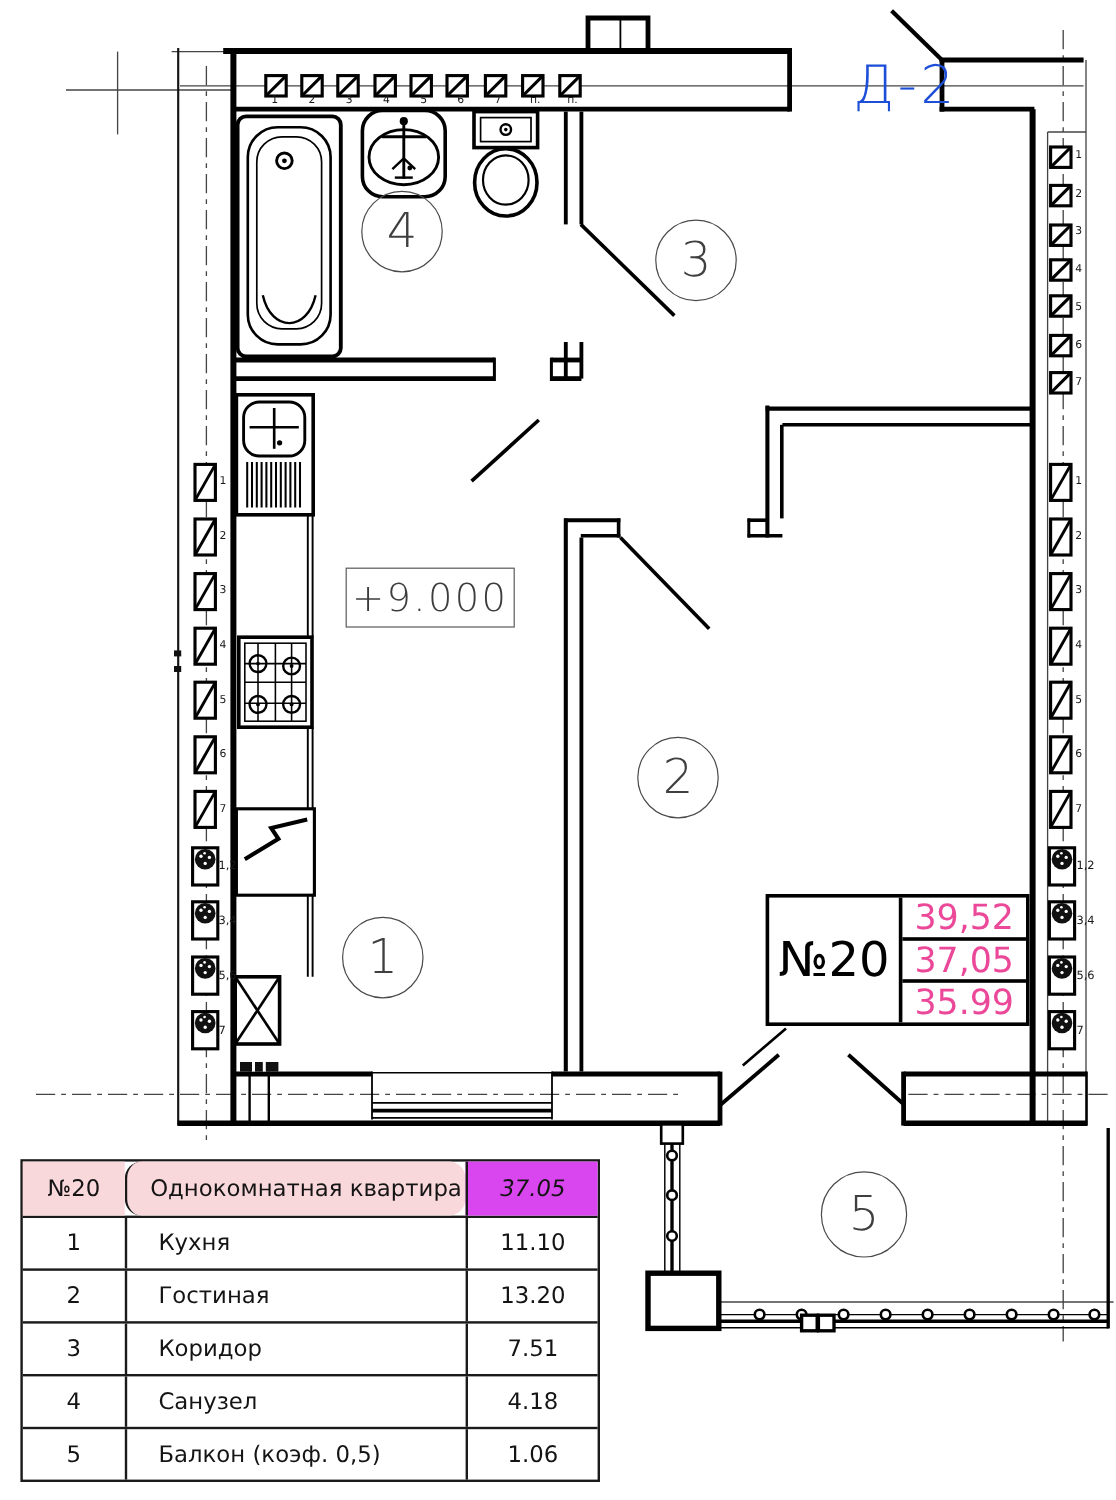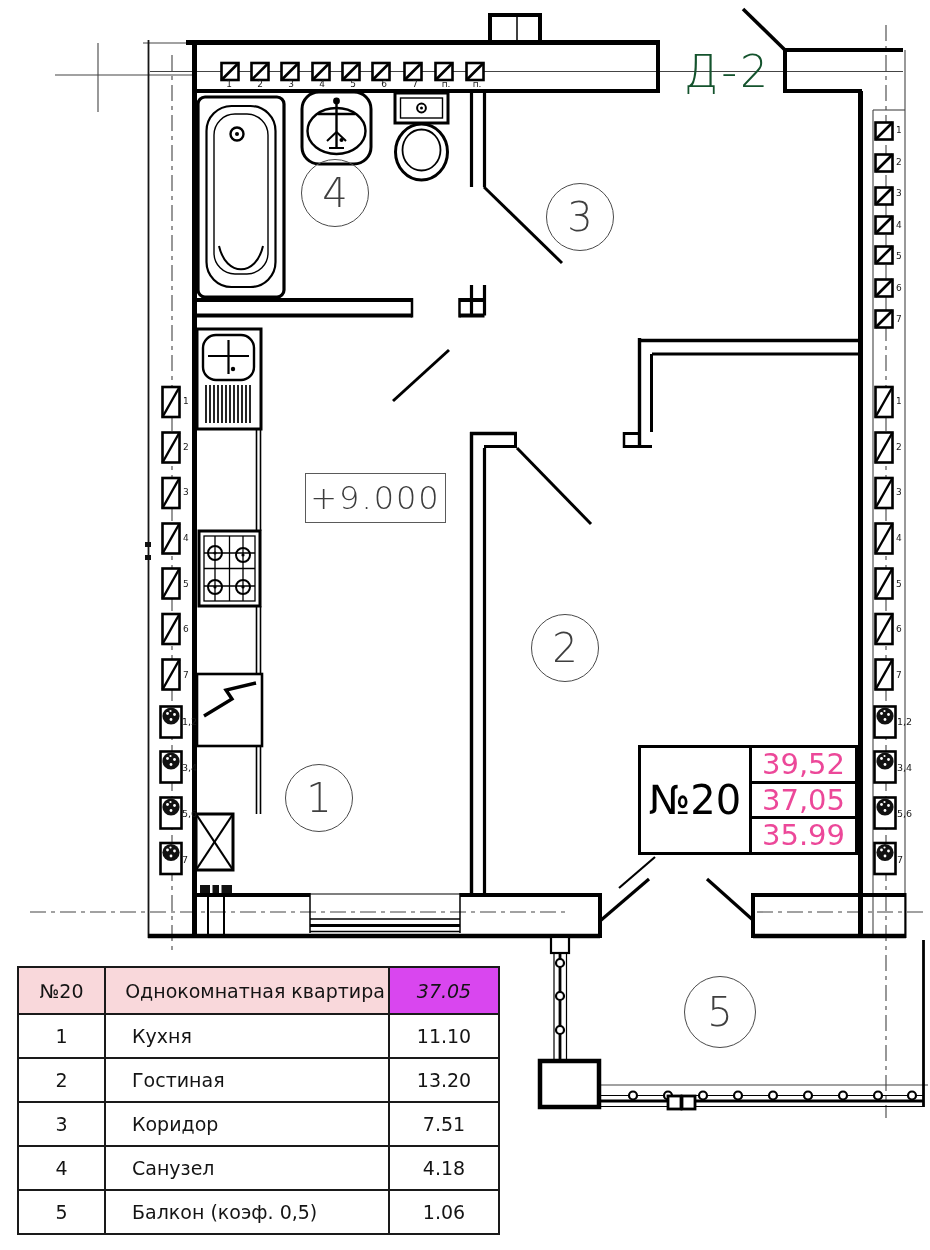--- a/index.html
+++ b/index.html
@@ -30,7 +30,7 @@
   .apt-val { flex:1; display:flex; align-items:center; justify-content:center; font-size:29px;
     color:#ec4899; line-height:1; }
   .apt-val.mid { border-top:3px solid #000; border-bottom:3px solid #000; }
-  .door-label { font-size:44px; font-weight:300; color:#14532d; letter-spacing:3px; }
+  .door-label { font-size:44px; font-weight:300; color:#1d4ed8; letter-spacing:3px;margin-left:27px; }
   
   .legend { left:17px; top:966px; width:483px; border:2.5px solid #1a1a1a; background:#fff; }
   .t-row { display:grid; grid-template-columns:85px 1fr 110px; height:44px; }

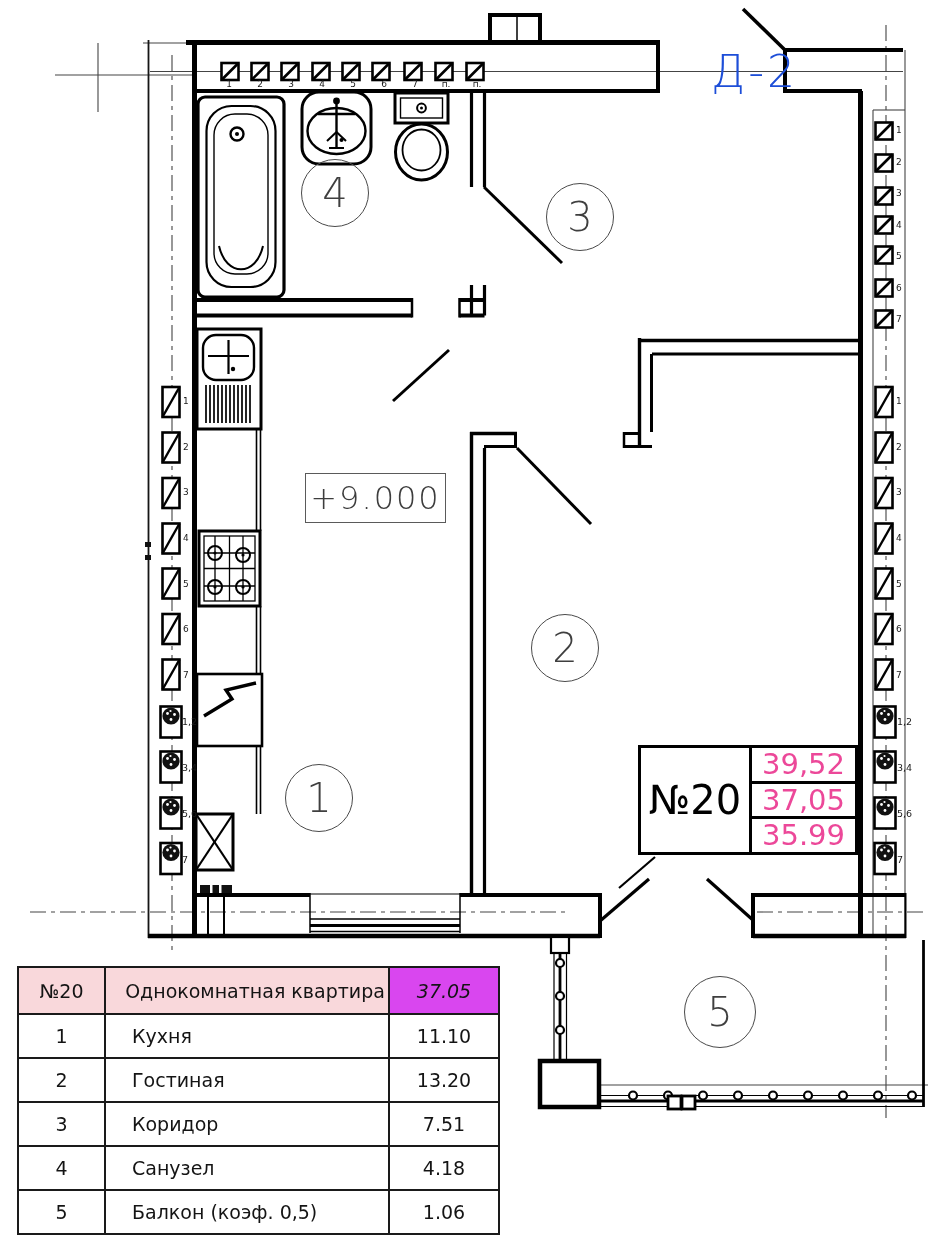--- a/index.html
+++ b/index.html
@@ -282,7 +282,7 @@
 
   <div class="ov door-label" style="left:684px; top:46px;">Д-2</div>
 
-  <div class="ov elev-box" style="left:305px; top:473px;">
+  <div class="ov elev-box" style="left:288px; top:473px;">
     <span>+9.000</span>
   </div>
 

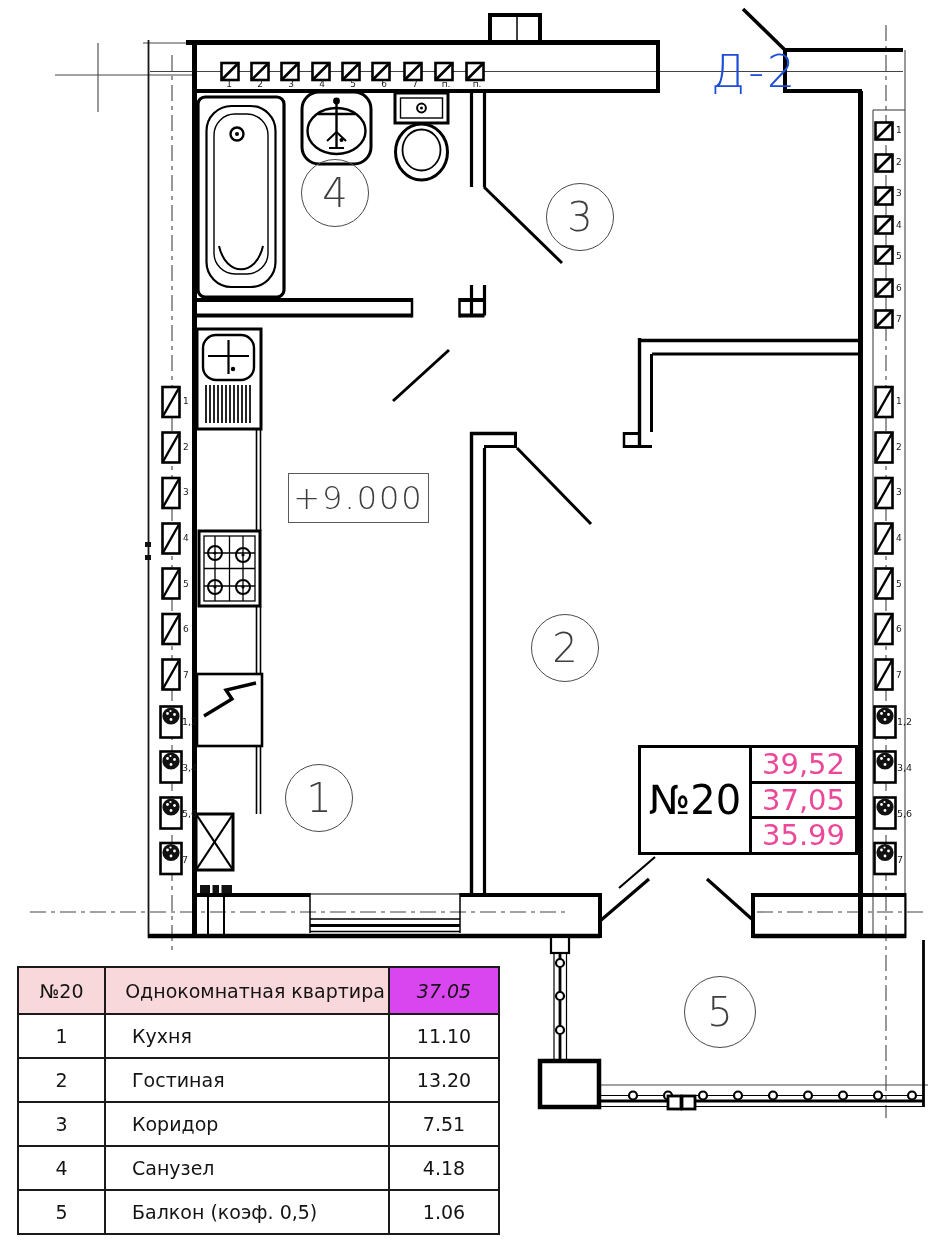--- a/index.html
+++ b/index.html
@@ -40,7 +40,7 @@
   .t-cell + .t-cell { border-left:2px solid #1a1a1a; }
   .t-cell.c { justify-content:center; }
   .t-cell.name { padding-left:26px; }
-  .t-row.hdr .t-cell.name { justify-content:center; padding-left:16px; }
+  .t-row.hdr .t-cell.name { justify-content:center; padding-left:16px;border-radius:14px; }
 </style>
 </head>
 <body>

